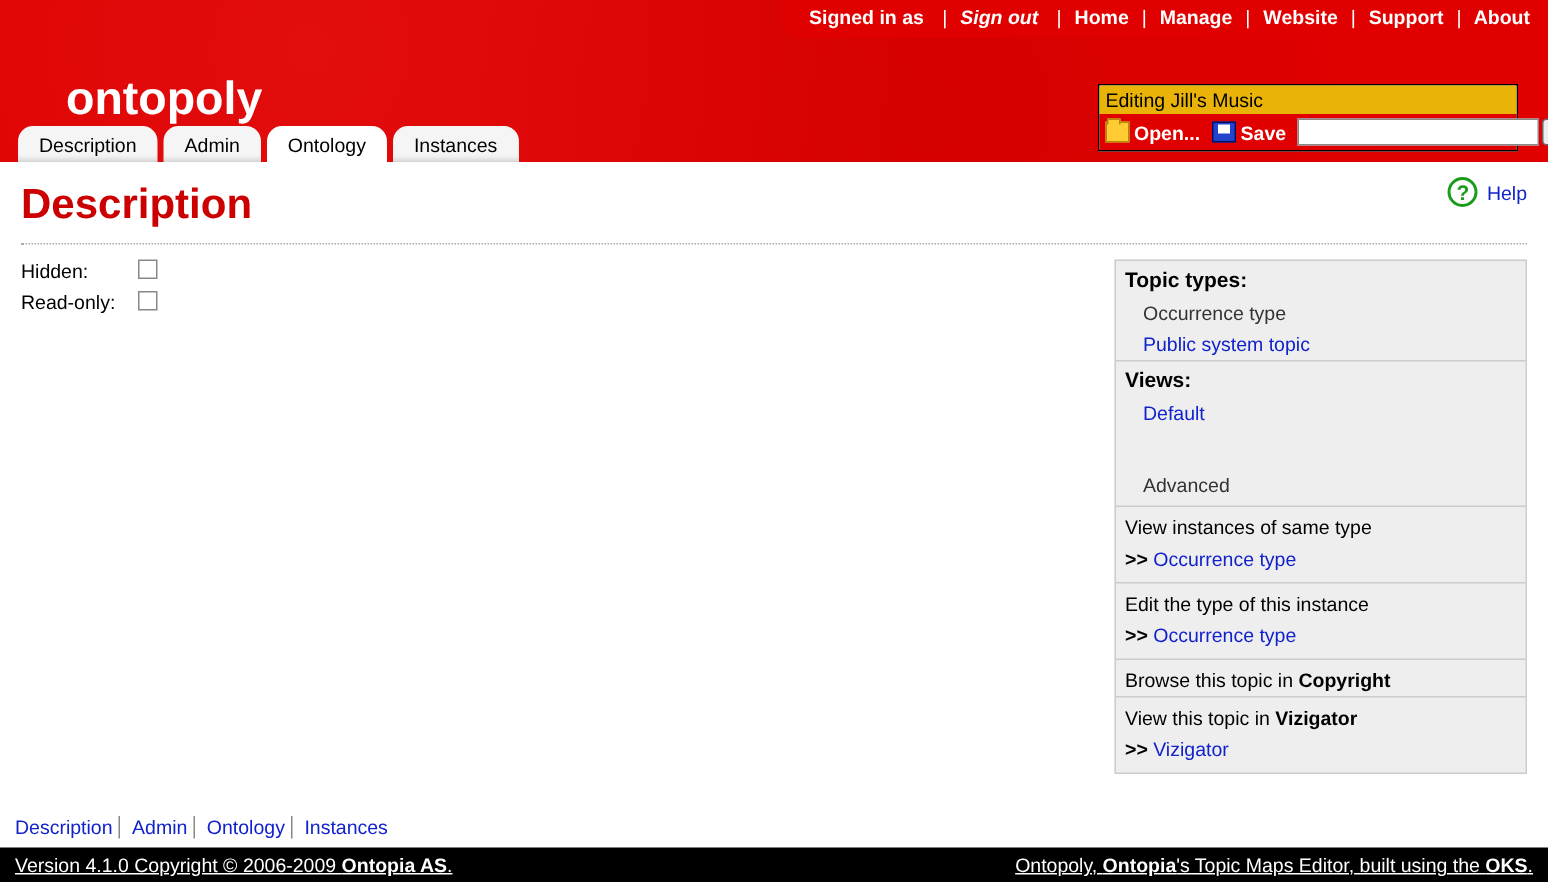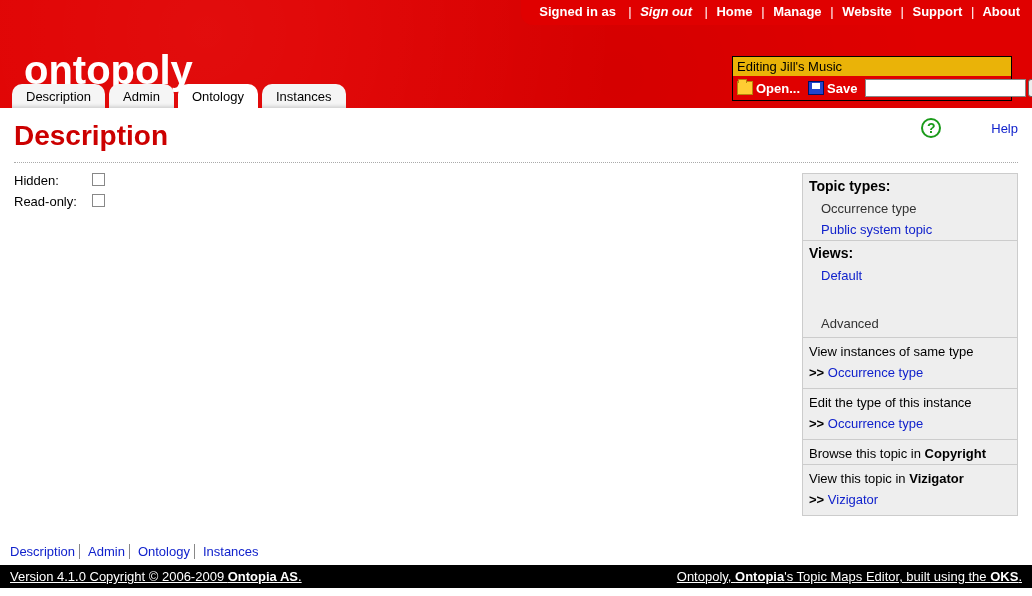--- a/index.html
+++ b/index.html
@@ -13,7 +13,7 @@
 .topnav .sep { padding: 0 5px; font-weight: normal; }
 .topnav .signout { font-style: italic; }
 
-.logo { position: absolute; left: 24px; top: 48px; color: #fff; font-size: 40px; font-weight: bold; letter-spacing: 0px; }
+.logo { position: absolute; left: 44px; top: 48px; color: #fff; font-size: 31px; font-weight: bold; letter-spacing: 0px; }
 
 .control-box { position: absolute; right: 20px; top: 56px; width: 280px; border: 1px solid #000; background: #fff; }
 .control-title { background: #eab308; padding: 2px 4px; font-size: 13px; }

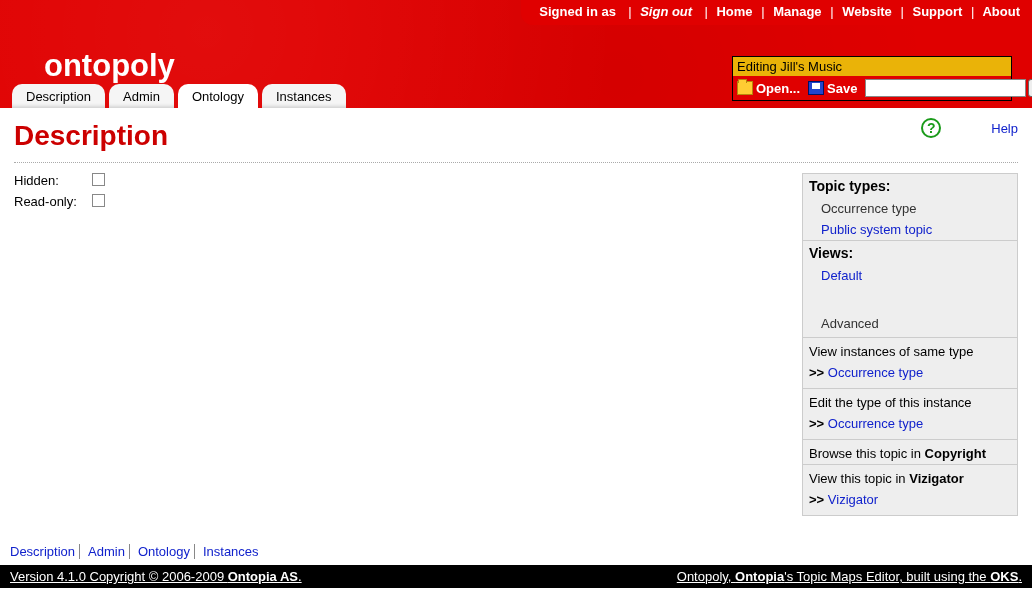--- a/index.html
+++ b/index.html
@@ -35,7 +35,7 @@
 .content { padding: 12px 14px 20px; position: relative; min-height: 430px; }
 .help-area { position: absolute; right: 14px; top: 10px; display: flex; align-items: center; gap: 6px; }
 .help-icon { width: 20px; height: 20px; border: 2px solid #1a9b1a; border-radius: 50%; display: flex; align-items: center; justify-content: center; color: #1a9b1a; font-weight: bold; font-size: 14px; }
-.help-link { color: #1122cc; font-size: 13px; margin-left: 44px; }
+.help-link { color: #1122cc; font-size: 13px; }
 
 .page-title { color: #cc0000; font-size: 28px; font-weight: bold; margin-bottom: 10px; }
 .dotted-line { border-bottom: 1px dotted #aaa; margin-bottom: 10px; }

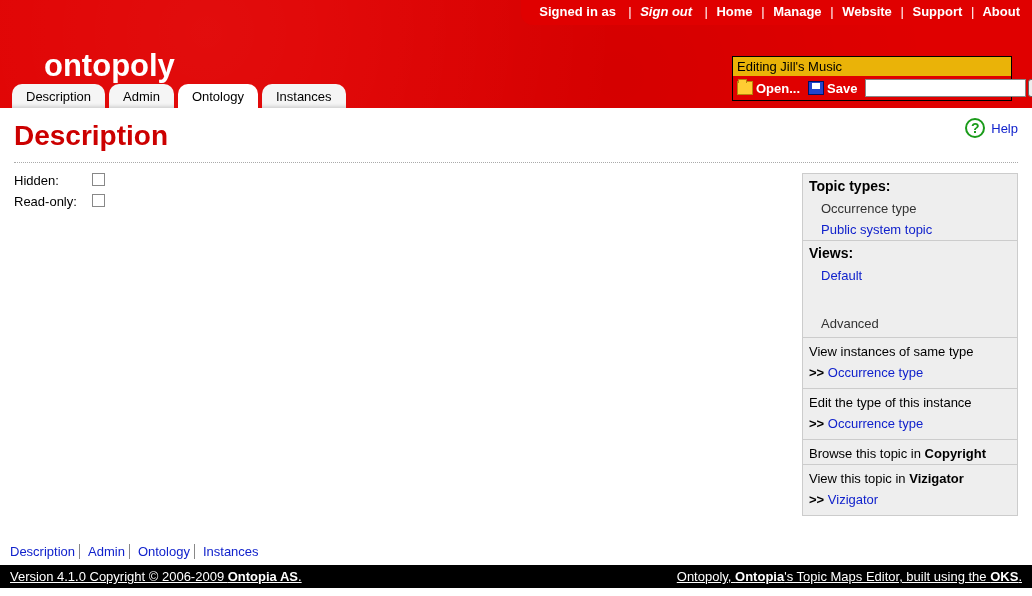--- a/index.html
+++ b/index.html
@@ -46,7 +46,7 @@
 .form-label { width: 78px; text-align: left; }
 .chk { width: 13px; height: 13px; border: 1px solid #888; background: #fff; }
 
-.right-col { width: 216px; }
+.right-col { width: 275px; }
 .side-block { border: 1px solid #ccc; background: #eeeeee; }
 .side-head { font-weight: bold; padding: 4px 6px; font-size: 14px; }
 .side-item { padding: 3px 6px 3px 18px; font-size: 13px; color: #333; }

